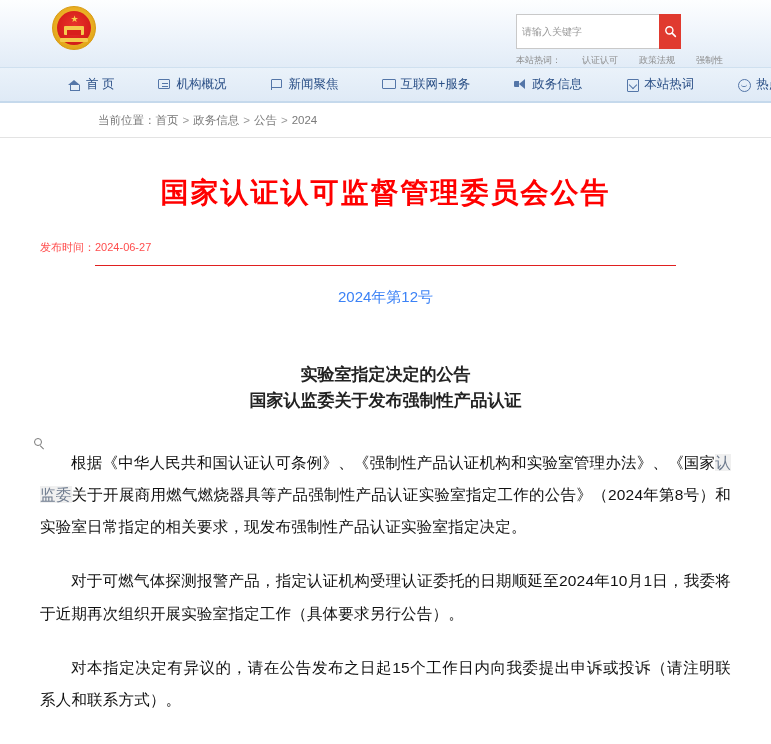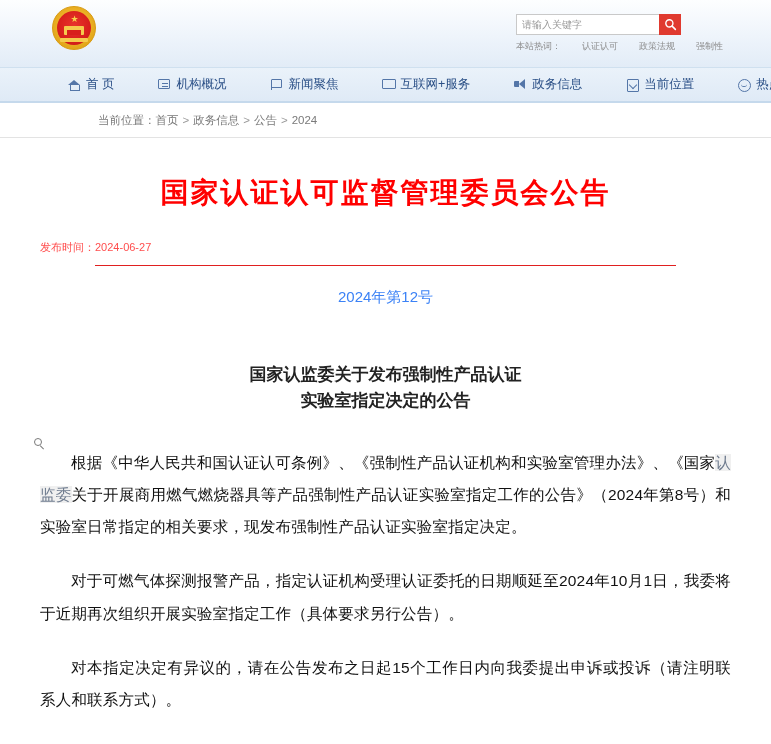--- a/index.html
+++ b/index.html
@@ -93,7 +93,7 @@
     right: 90px; top: 14px;
     width: 165px;
   }
-  .search-row { display: flex; height: 21px; }
+  .search-row { display: flex; height: 35px; }
   .search-input {
     flex: 1 1 auto;
     border: 1px solid #c9c9c9;

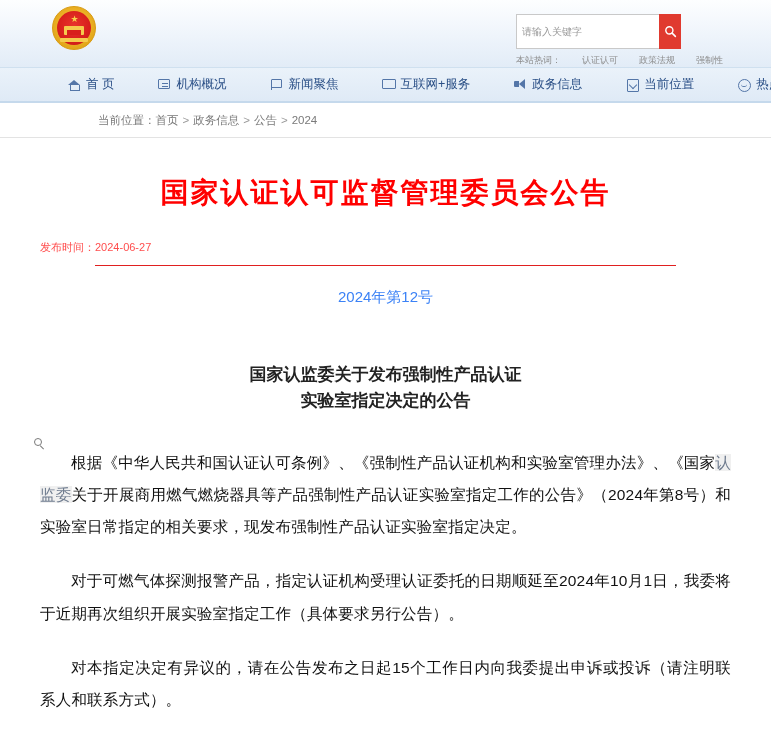--- a/index.html
+++ b/index.html
@@ -426,7 +426,7 @@
 
   <div class="nav-item">
     <span class="nav-ico ico-doc"></span>
-    <span>当前位置</span>
+    <span>本站热词</span>
   </div>
 
   <div class="nav-item">

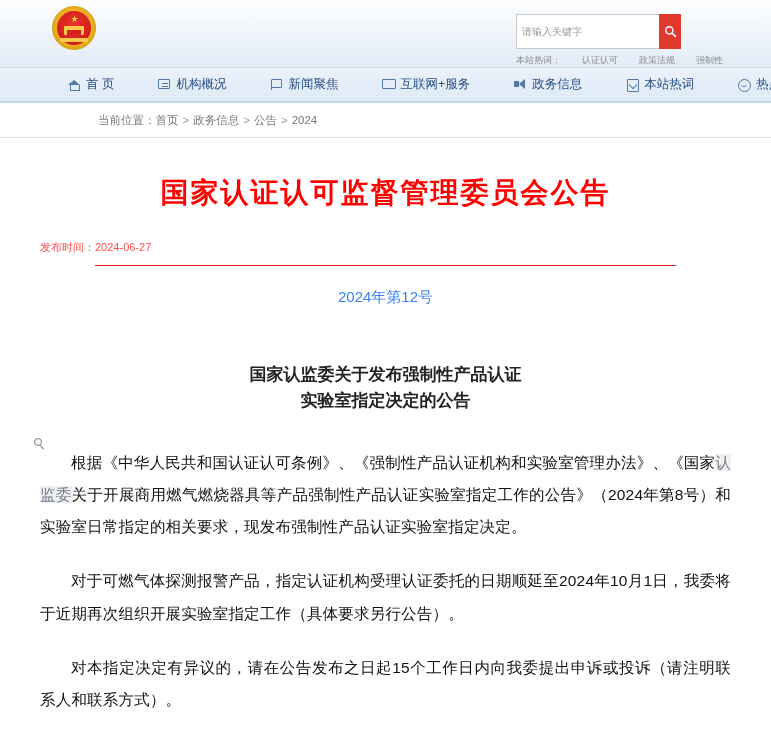--- a/index.html
+++ b/index.html
@@ -452,8 +452,8 @@
   <div class="doc-number">2024年第12号</div>
 
   <div class="doc-subtitle">
+    <div>实验室指定决定的公告</div>
     <div>国家认监委关于发布强制性产品认证</div>
-    <div>实验室指定决定的公告</div>
   </div>
 
   <div class="body-block">

